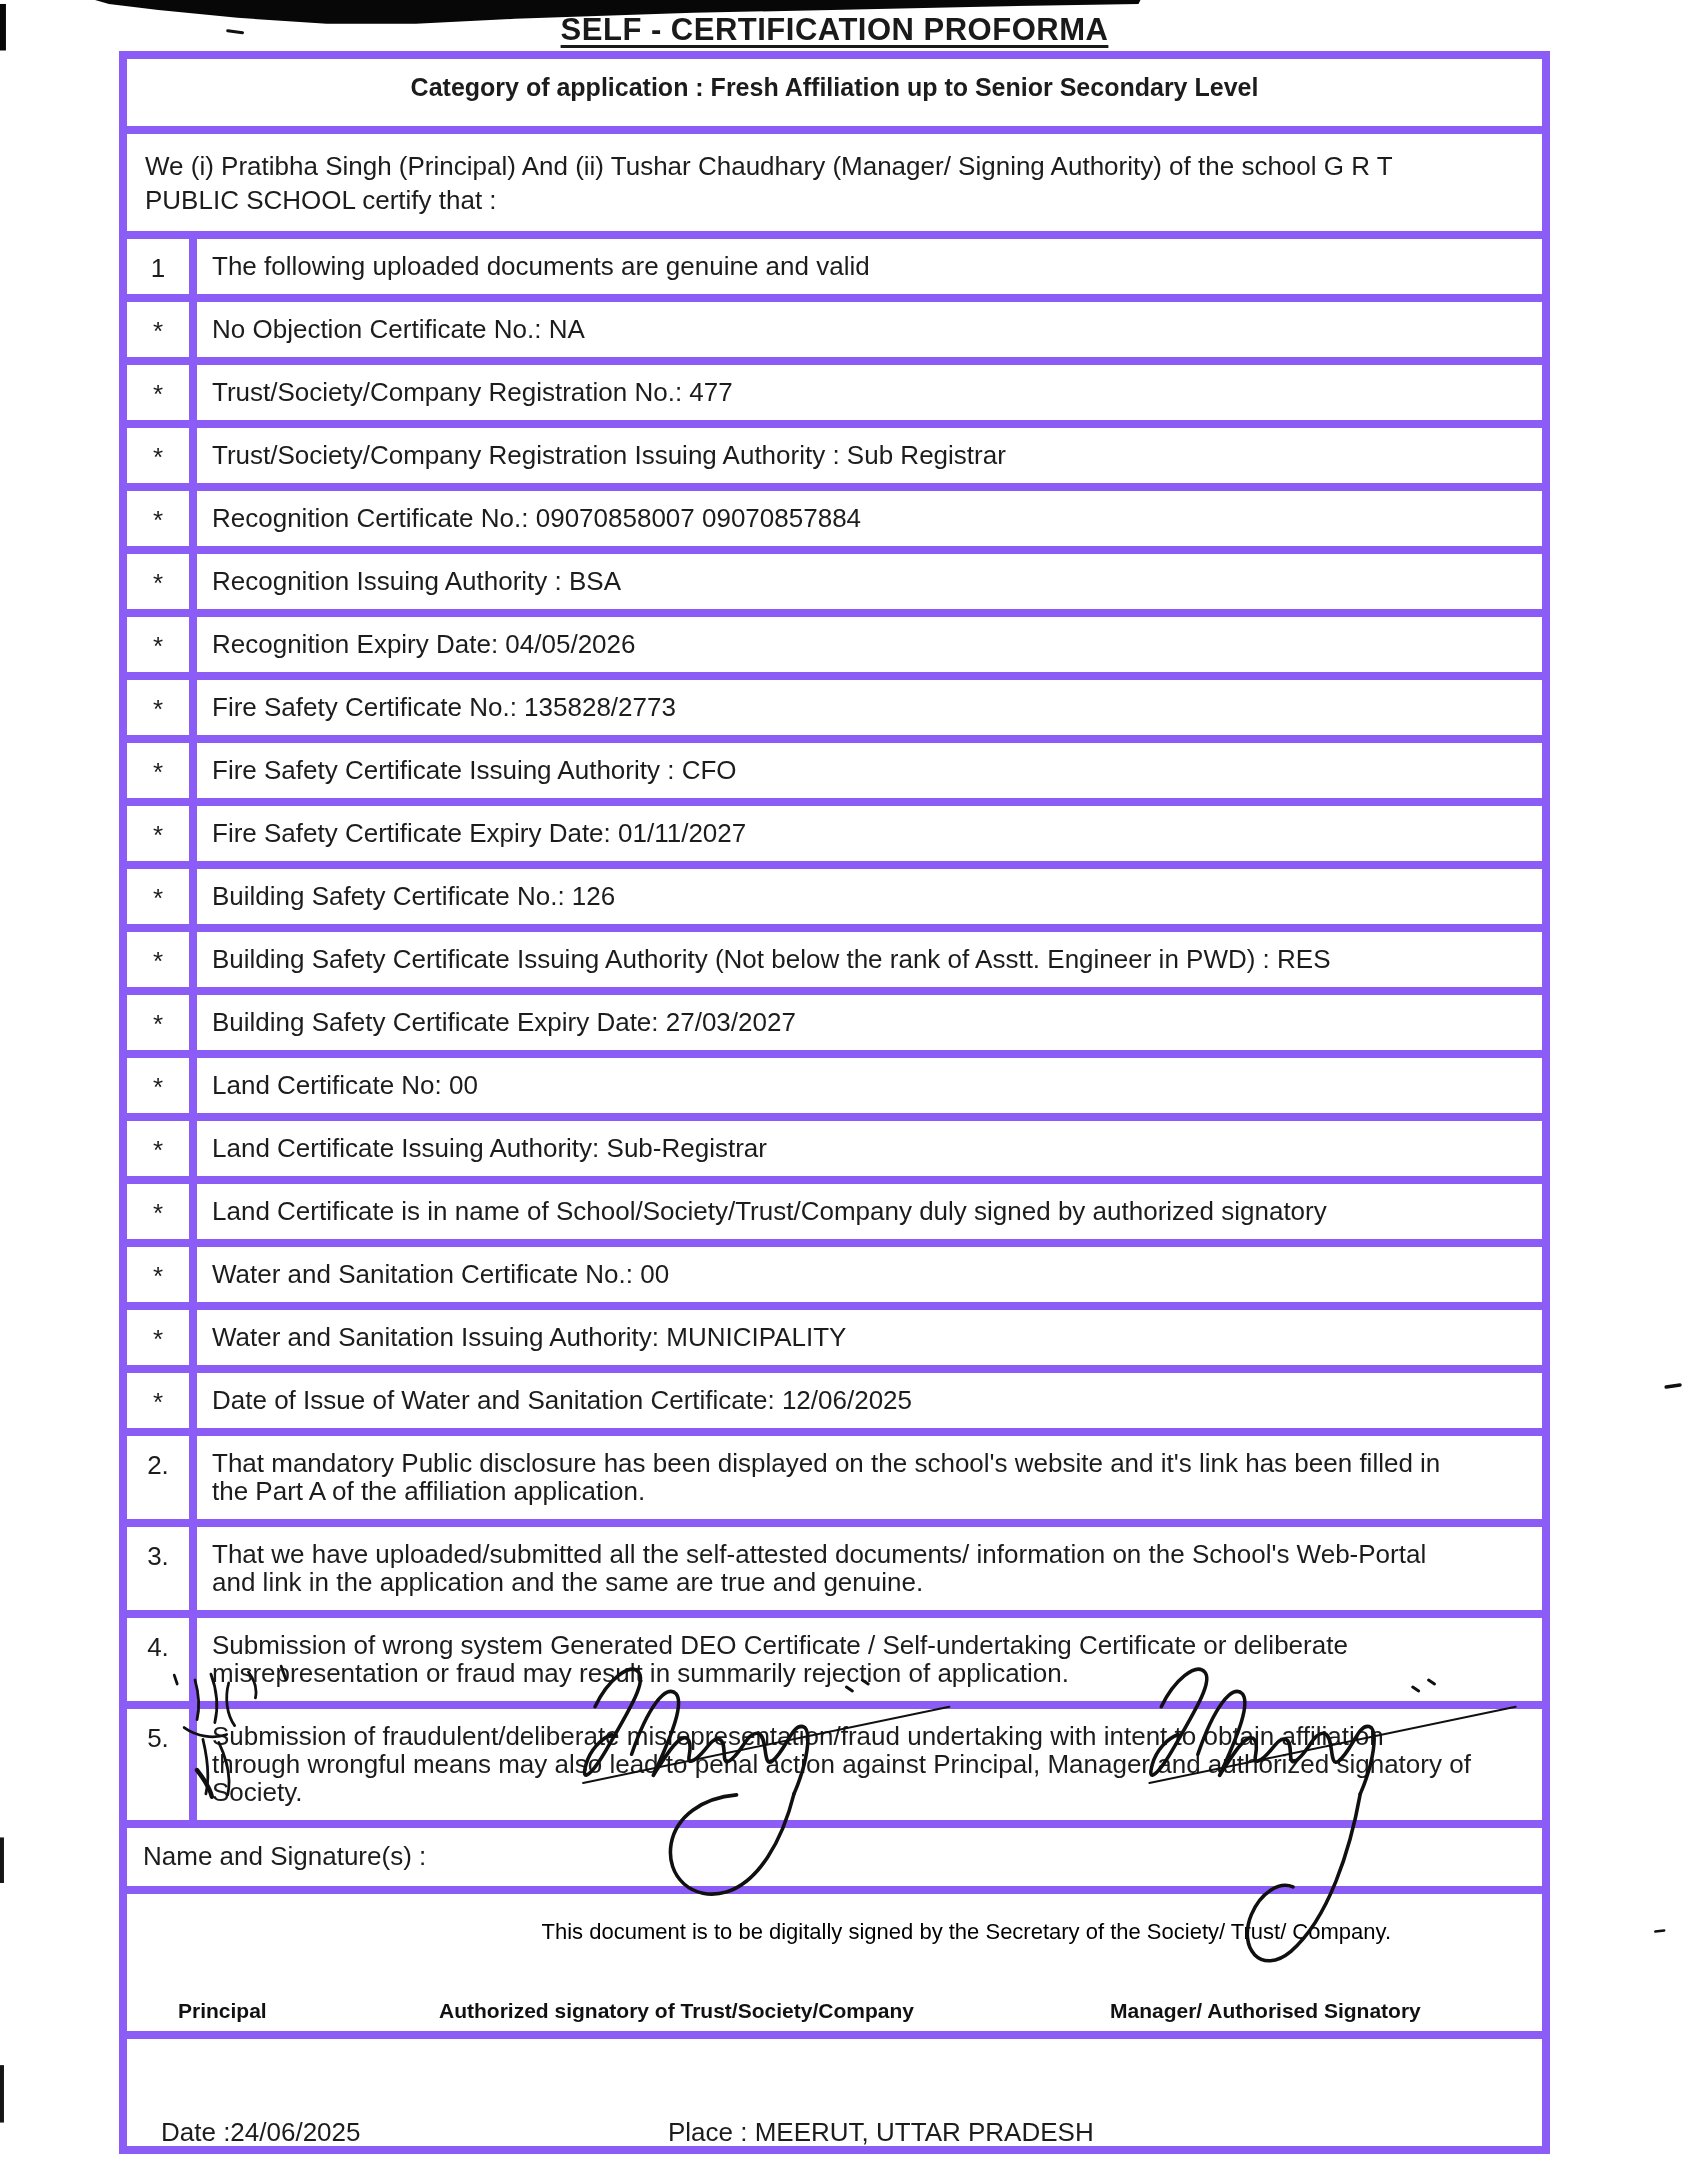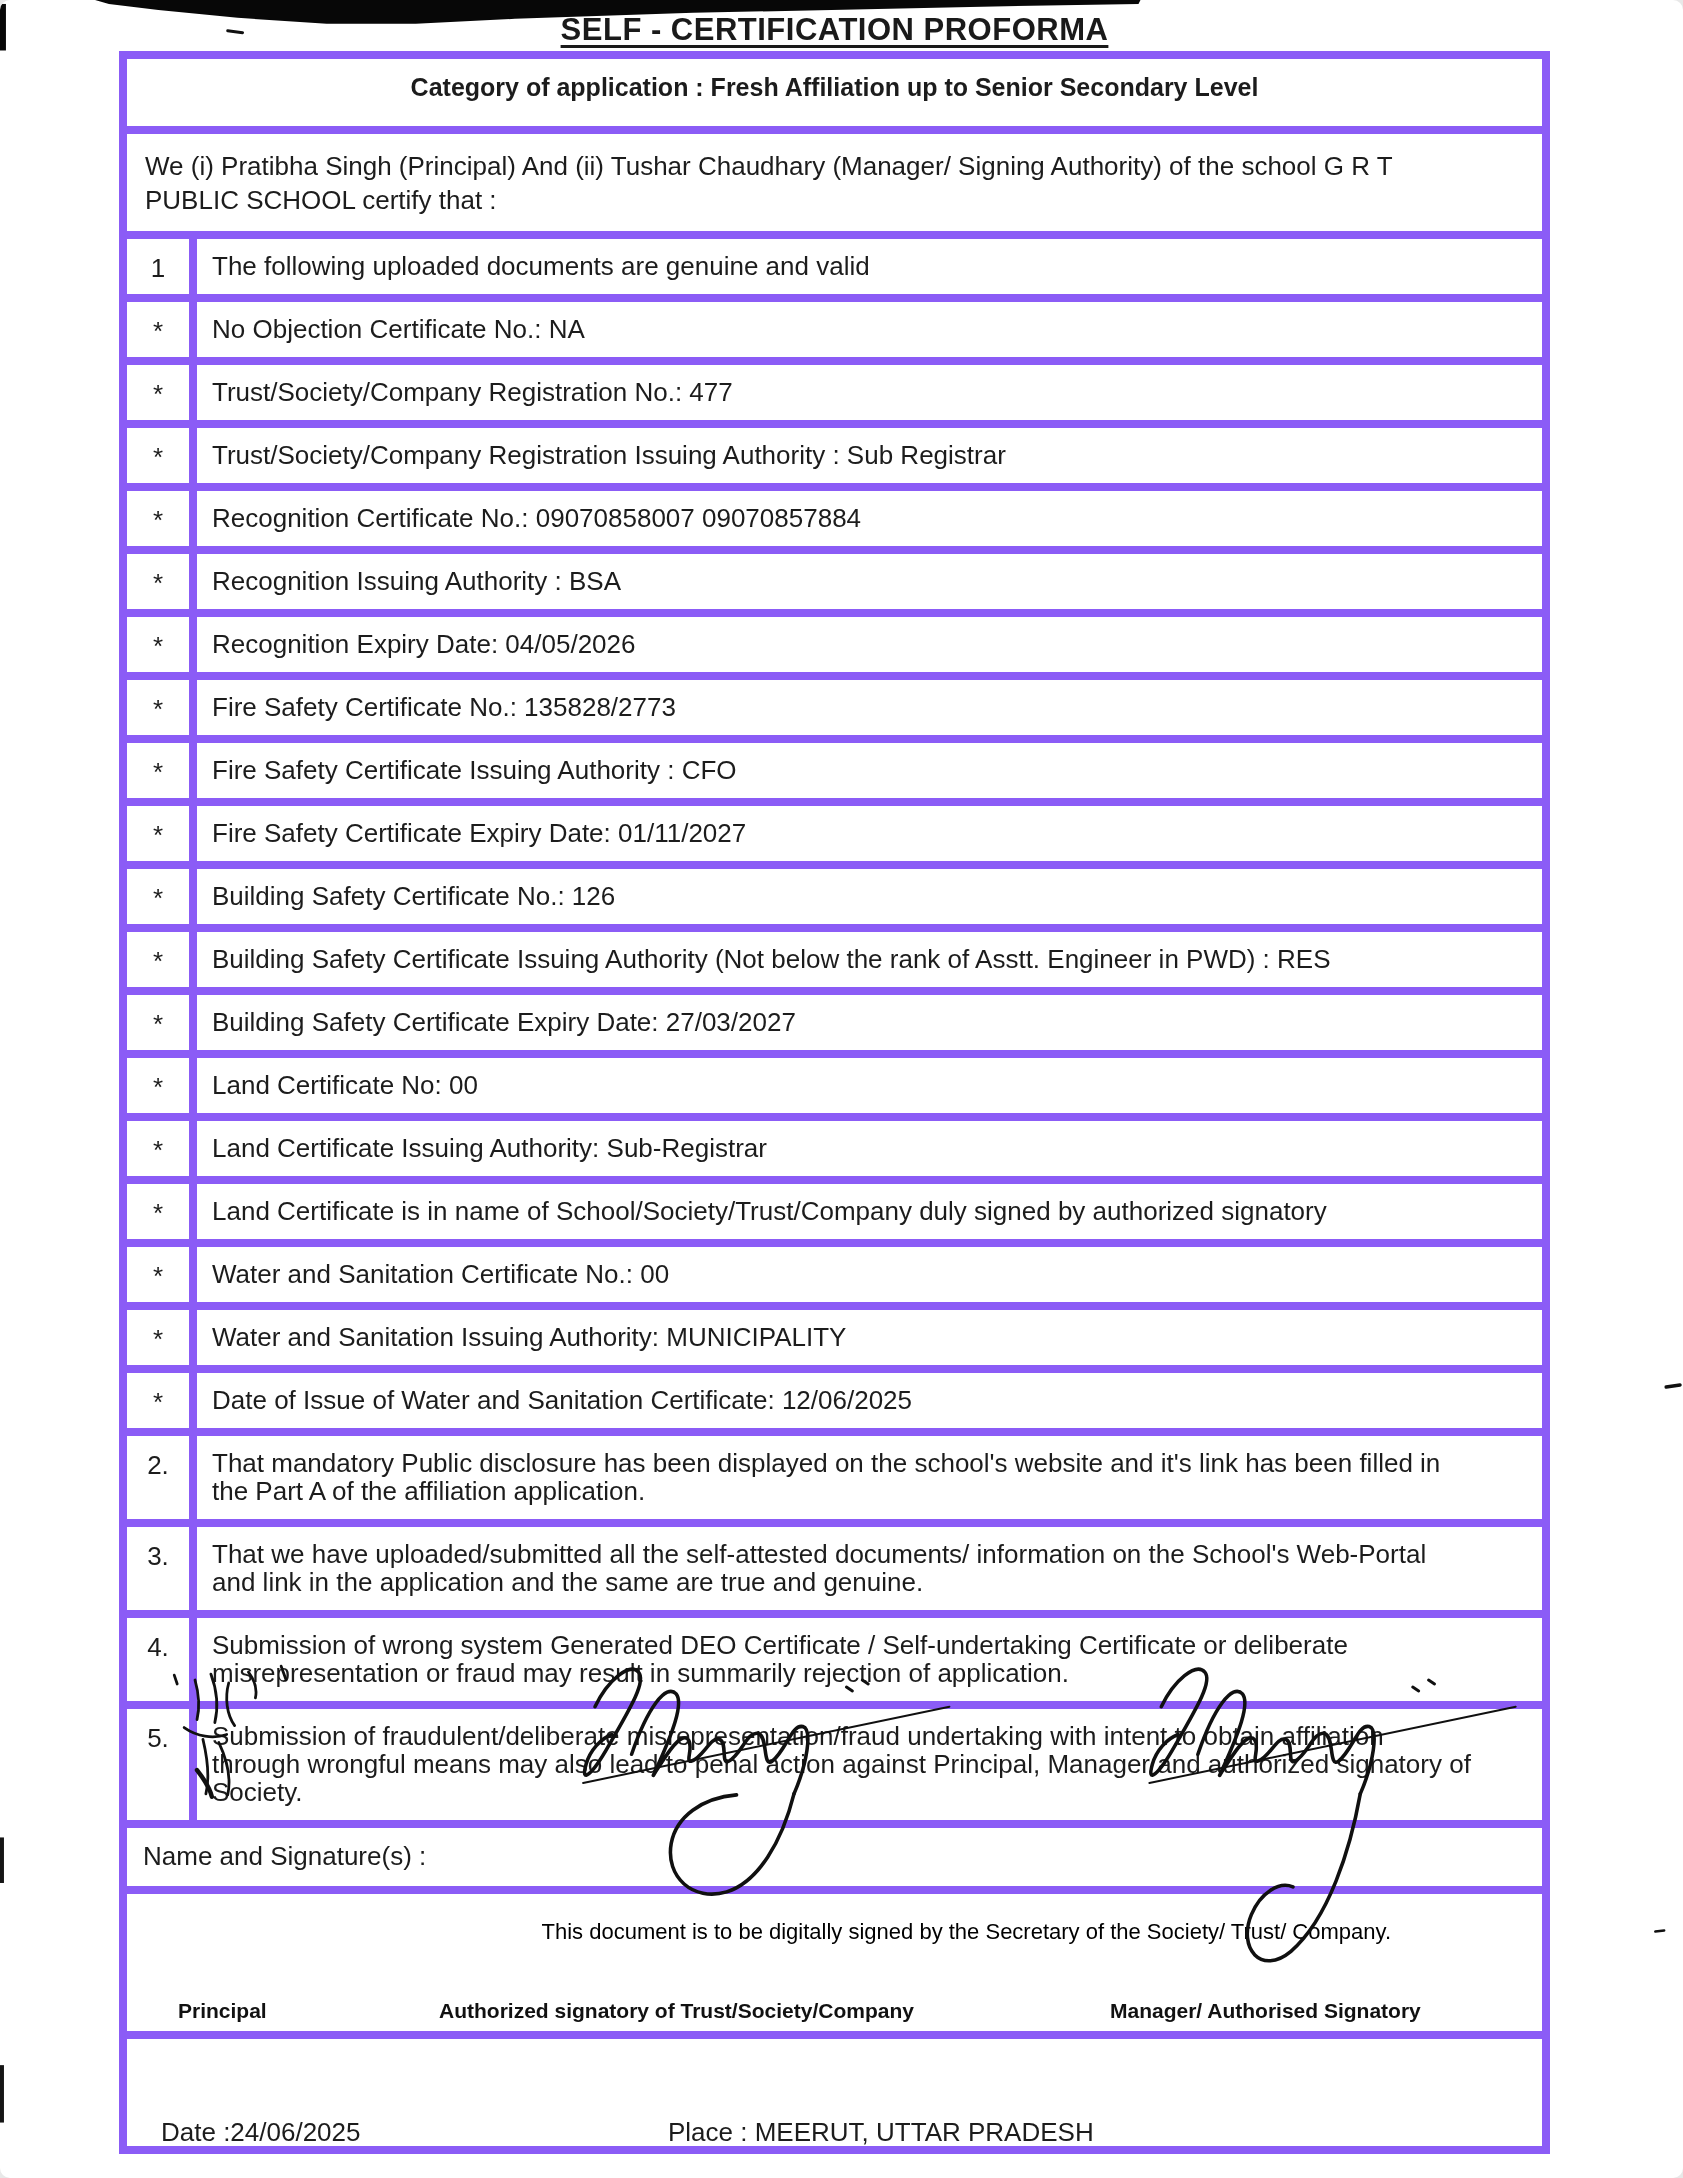--- a/index.html
+++ b/index.html
@@ -8,7 +8,6 @@
     background:#ffffff; overflow:hidden;
     font-family:"Liberation Sans", sans-serif;
     color:#1a1a1a;
-    border-radius:10px;
   }
   .doc-title {
     position:absolute; left:119px; top:12px; width:1431px;

